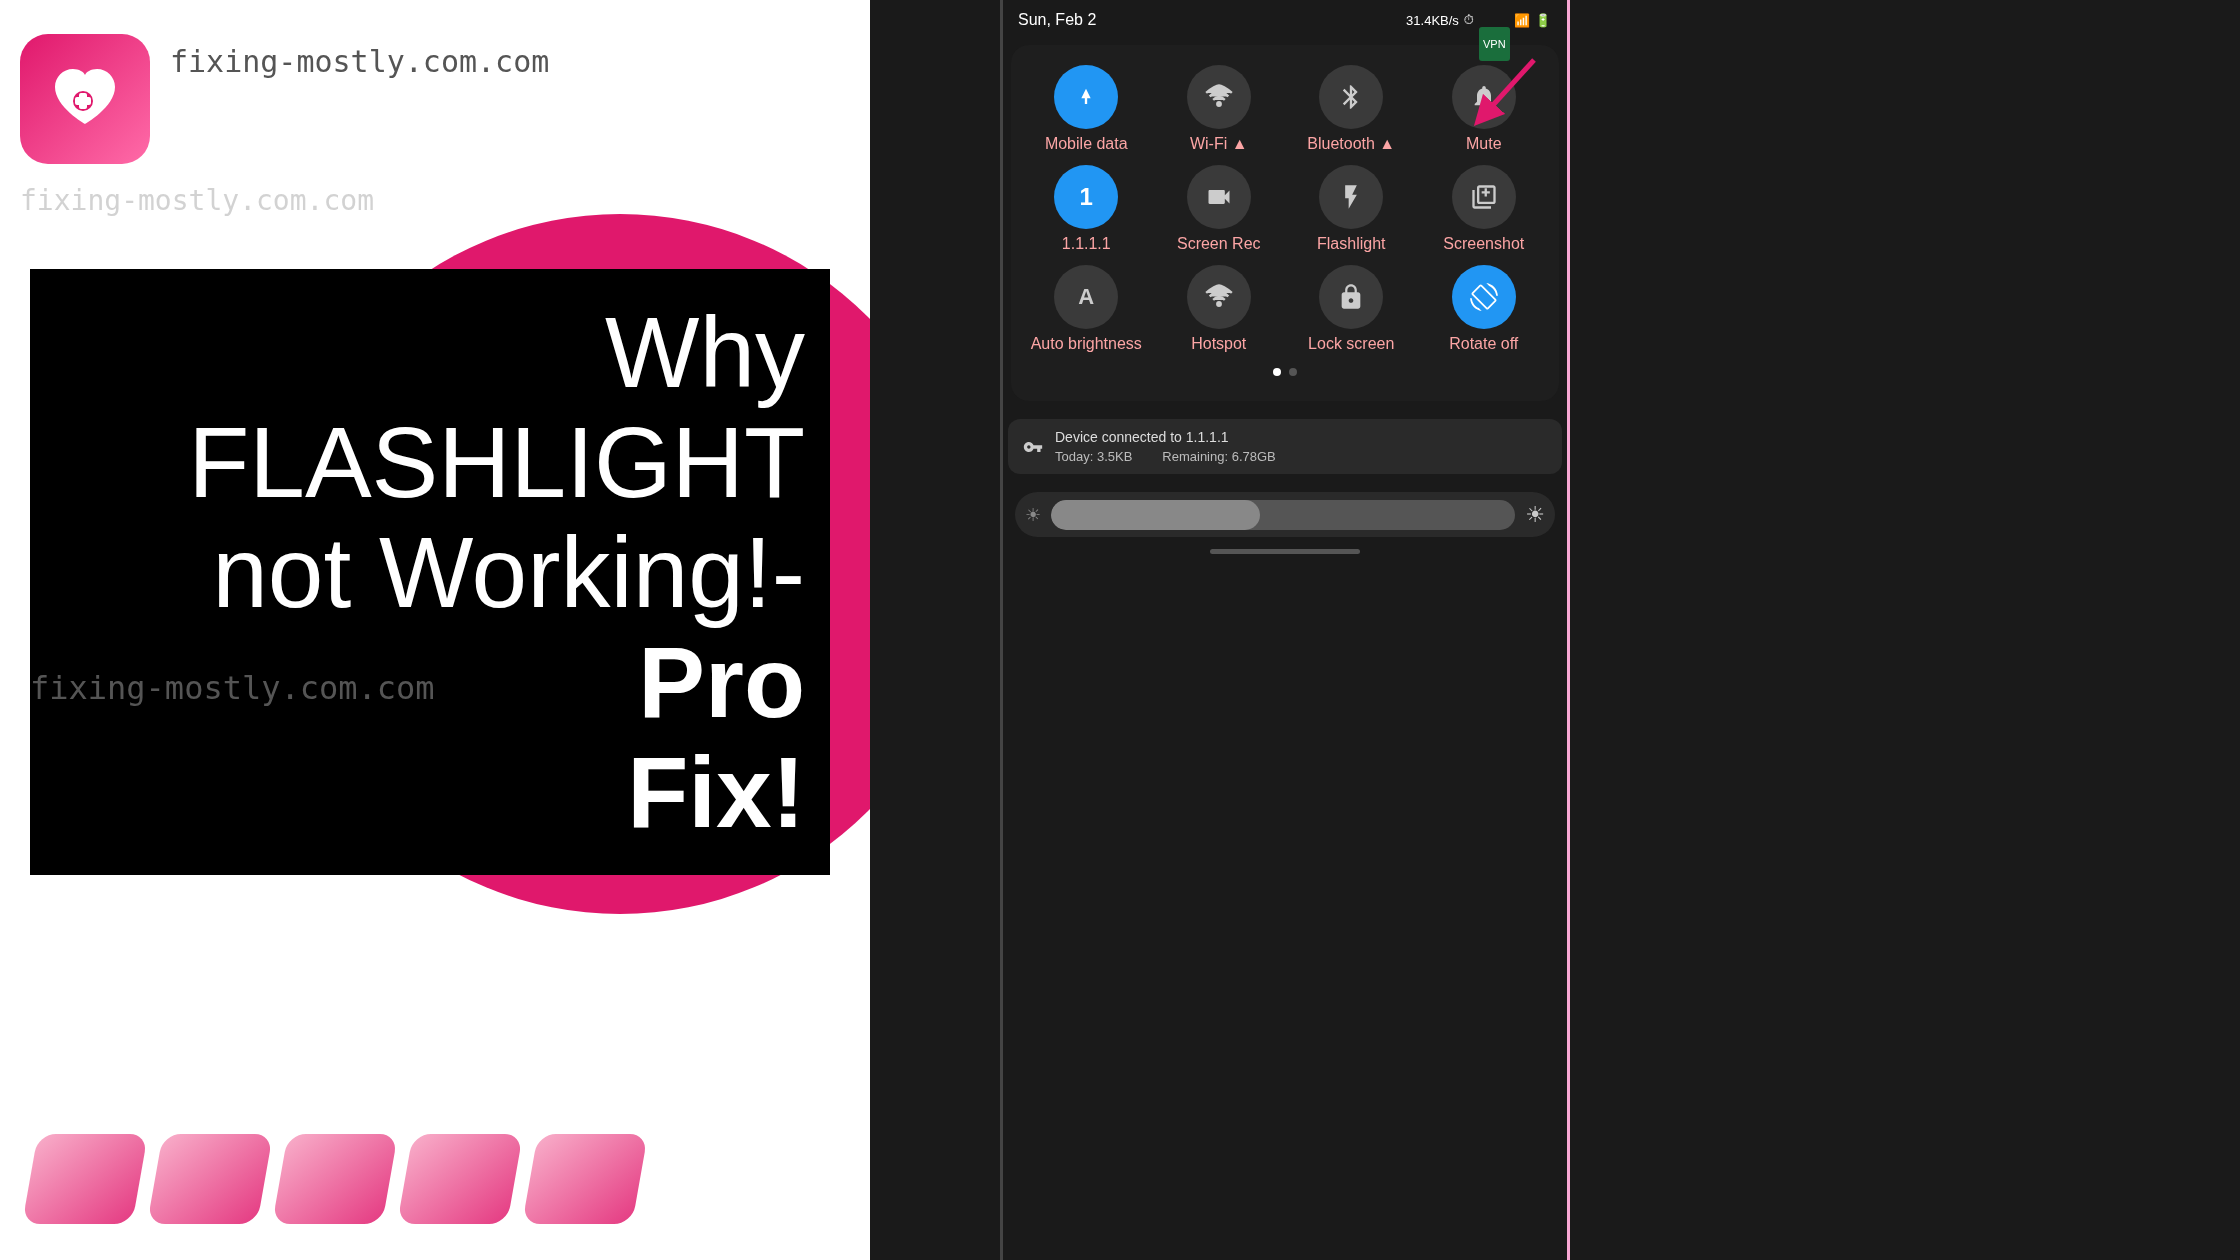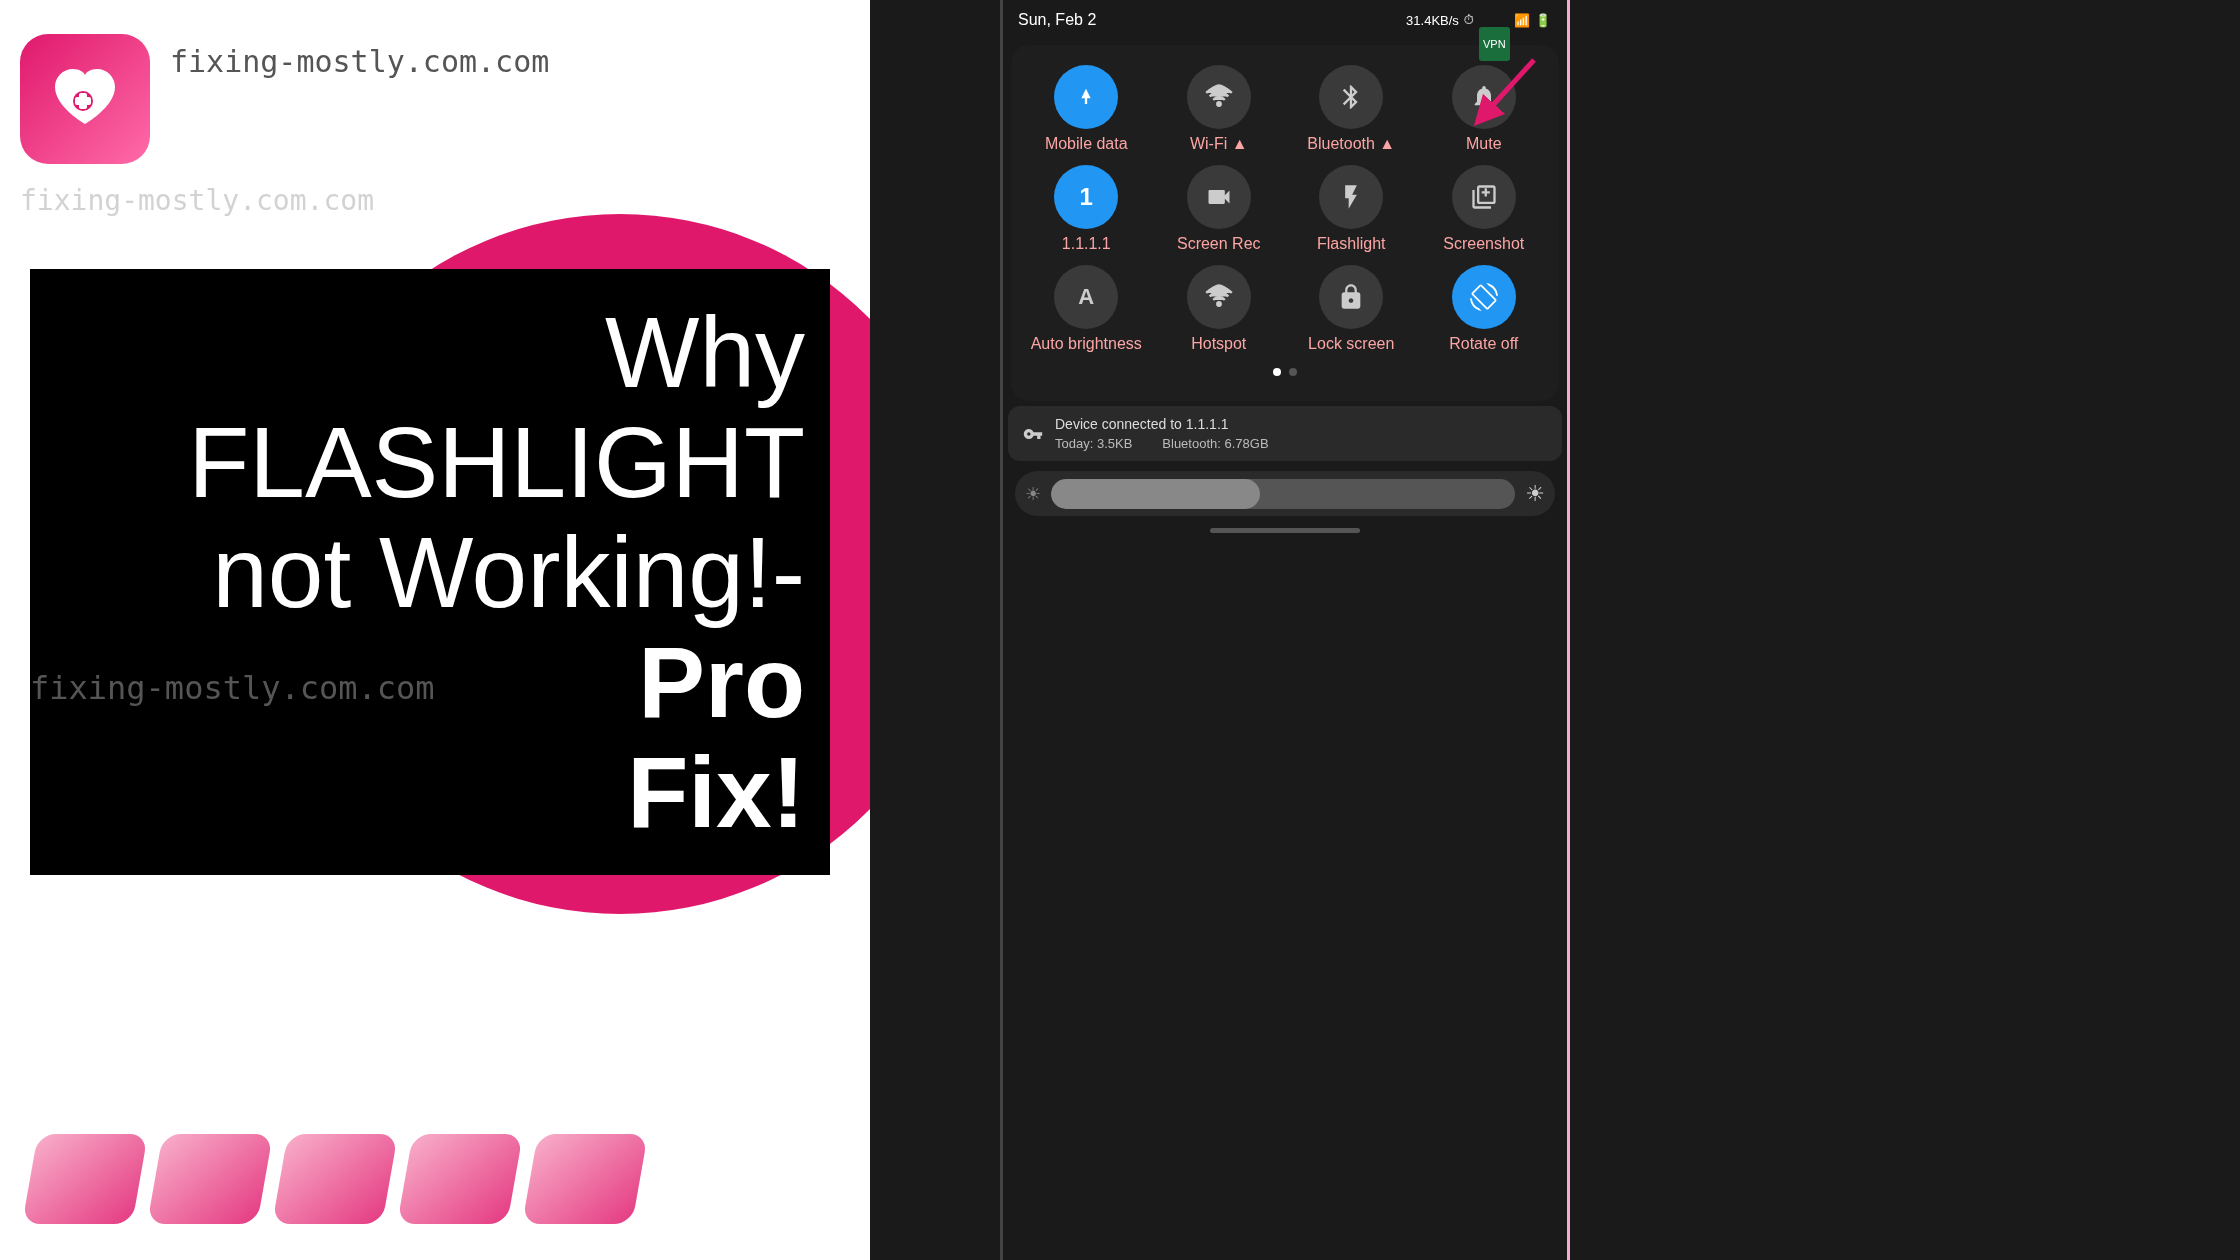--- a/index.html
+++ b/index.html
@@ -230,7 +230,7 @@
     .vpn-card {
       background: #2a2a2a;
       border-radius: 12px;
-      margin: 5px 5px;
+      margin: 18px 5px;
       padding: 10px 15px;
       display: flex;
       align-items: center;

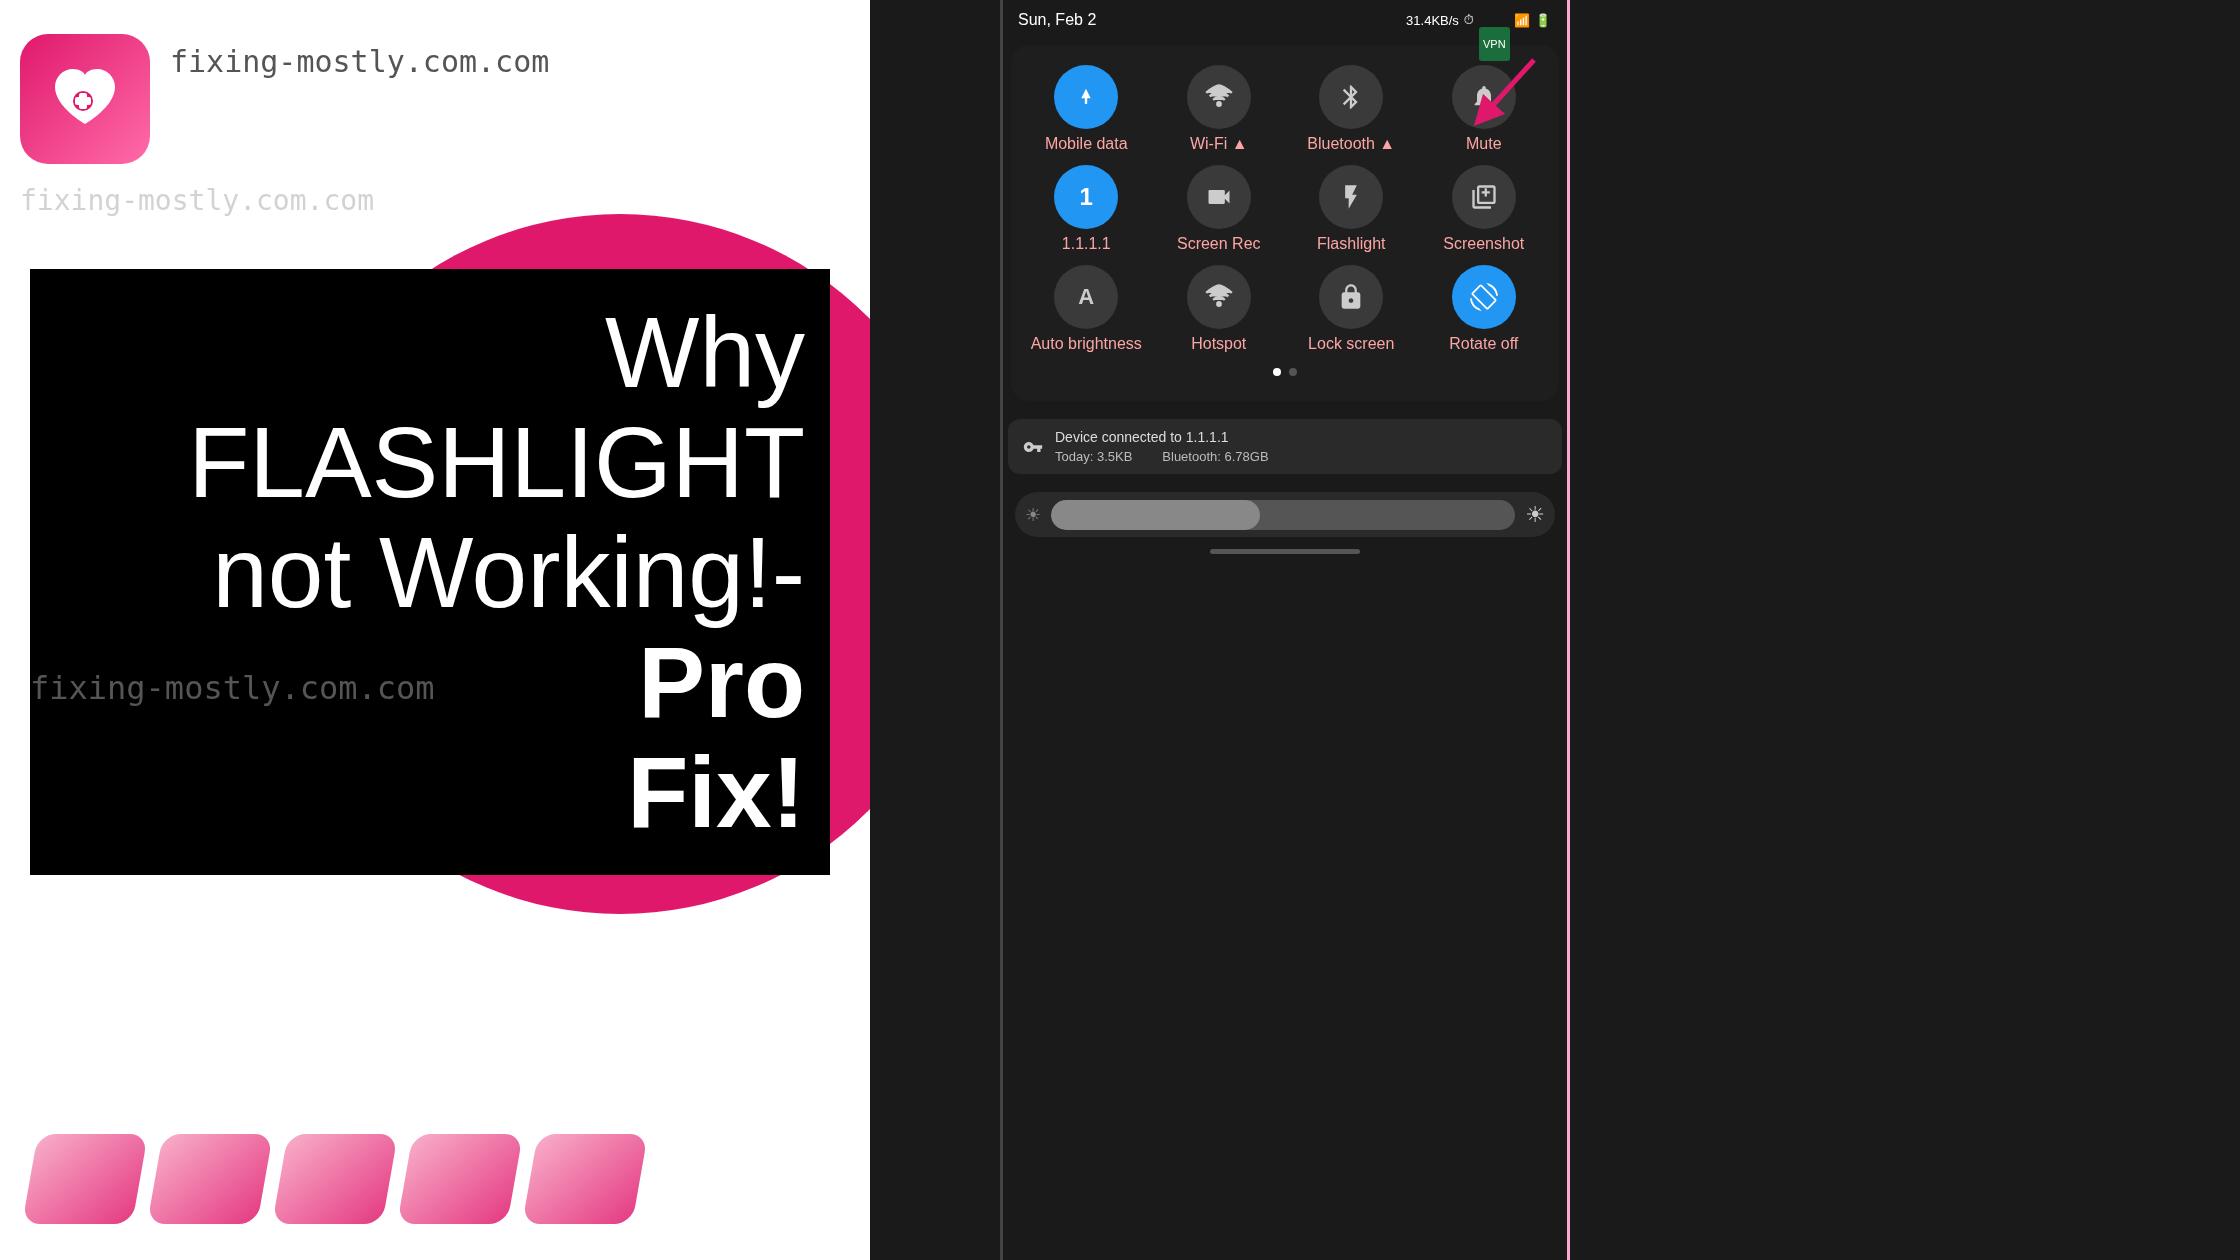--- a/index.html
+++ b/index.html
@@ -501,7 +501,7 @@
         <div class="vpn-card-row">Device connected to 1.1.1.1</div>
         <div class="vpn-card-sub">
           <span>Today: 3.5KB</span>
-          <span>Bluetooth: 6.78GB</span>
+          <span>Remaining: 6.78GB</span>
         </div>
       </div>
     </div>

